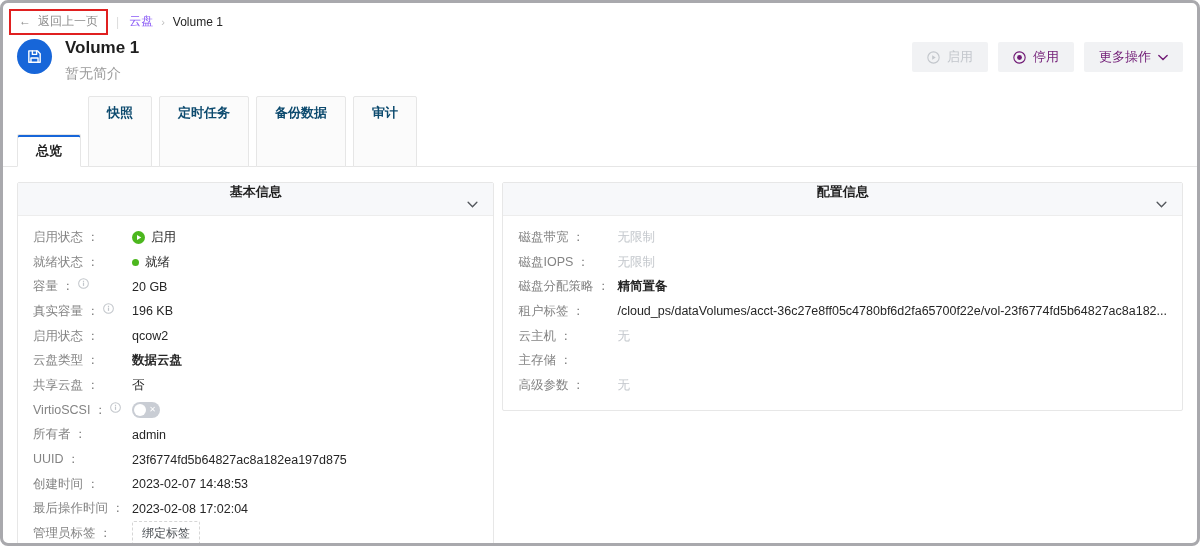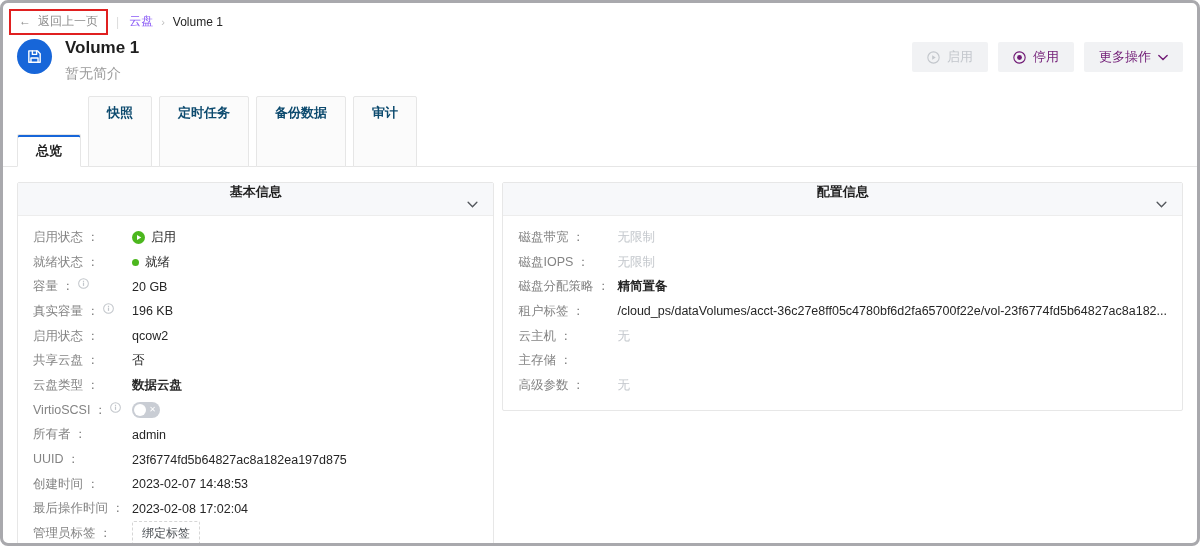--- a/index.html
+++ b/index.html
@@ -268,15 +268,15 @@
           </div>
           <div class="row">
             <span class="field-label">
+              <span>云盘类型 ：</span>
+            </span>
+            <span class="field-value strong">数据云盘</span>
+          </div>
+          <div class="row">
+            <span class="field-label">
               <span>共享云盘 ：</span>
             </span>
             <span class="field-value">否</span>
-          </div>
-          <div class="row">
-            <span class="field-label">
-              <span>云盘类型 ：</span>
-            </span>
-            <span class="field-value strong">数据云盘</span>
           </div>
           <div class="row">
             <span class="field-label">

